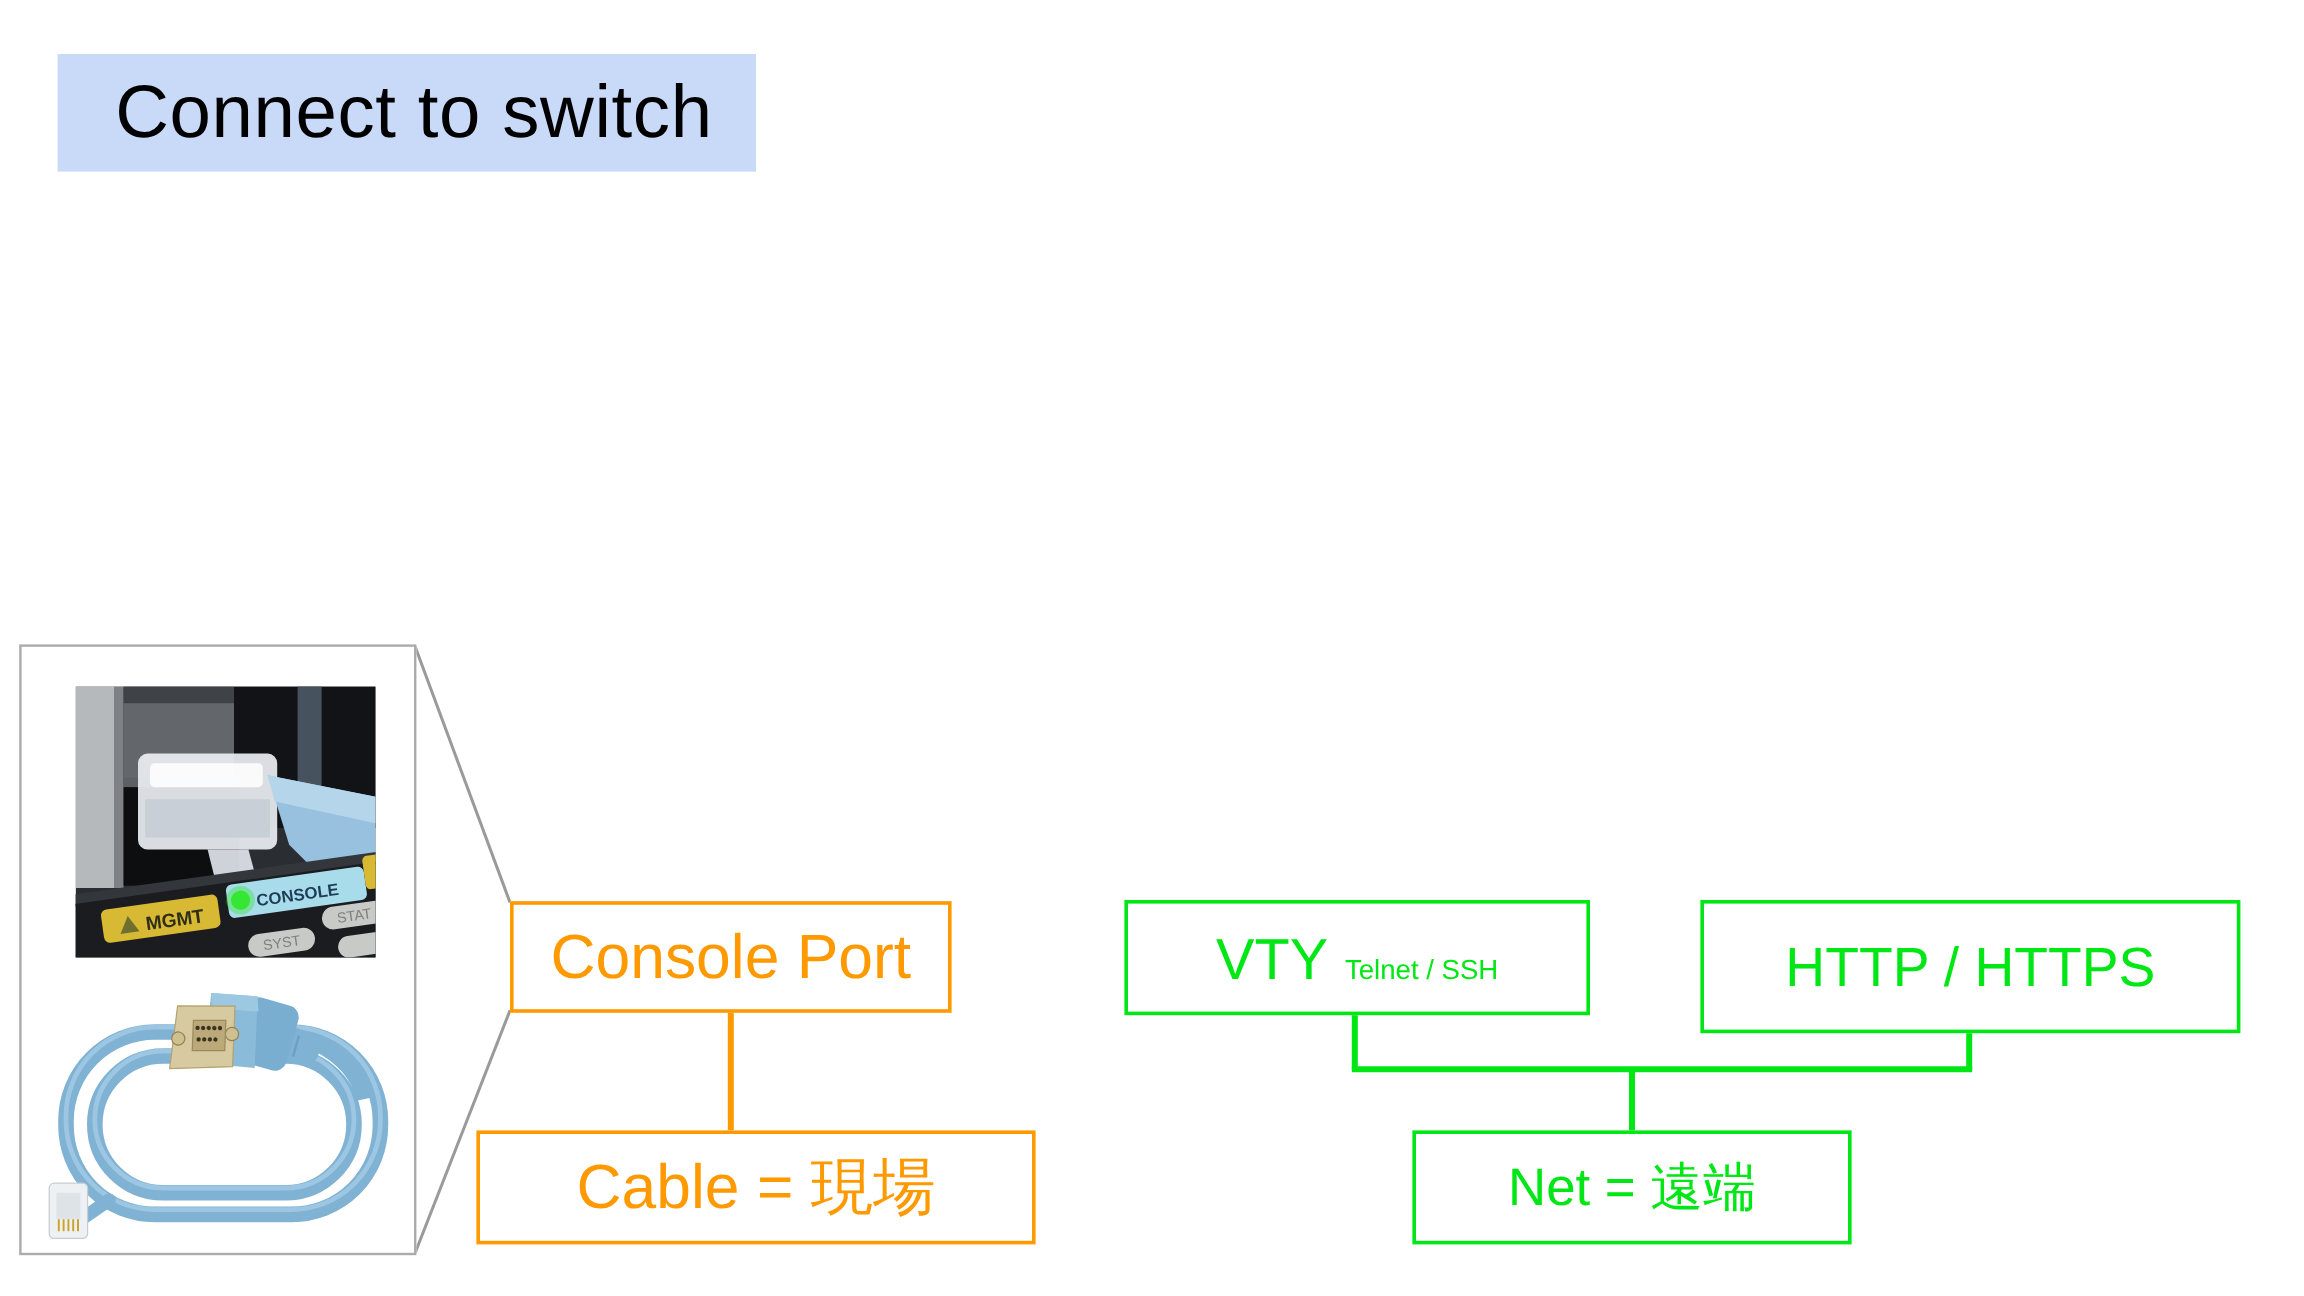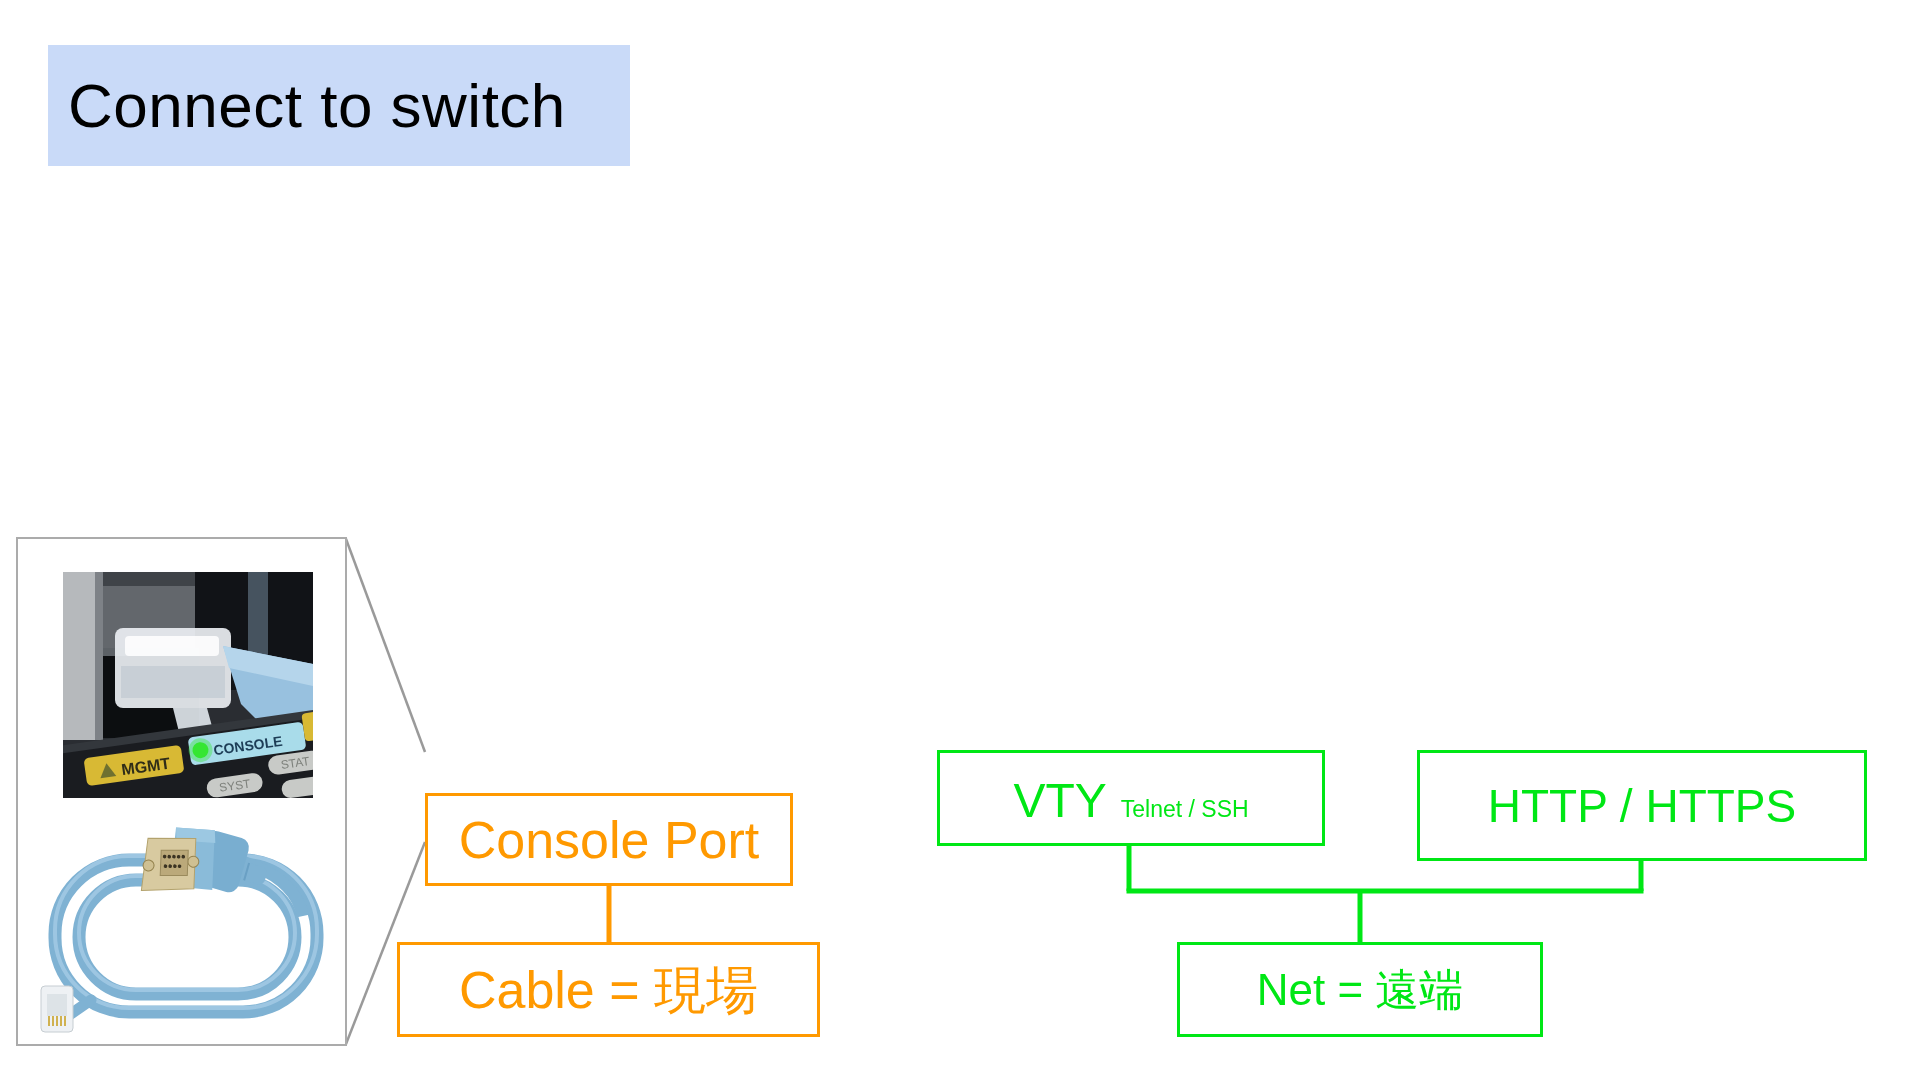--- a/index.html
+++ b/index.html
@@ -13,10 +13,10 @@
   }
   
   .title-block{
-    position:absolute;left:48px;top:45px;width:582px;height:121px;
+    position:absolute;left:48px;top:45px;width:582px;height:98px;
     background:var(--title-bg,#c9daf8);
     display:flex;align-items:center;
-    padding-left:20px;box-sizing:border-box;
+    padding-left:48px;box-sizing:border-box;
   }
   .title-text{font-size:62px;color:#000;line-height:1;letter-spacing:0.5px;}
   

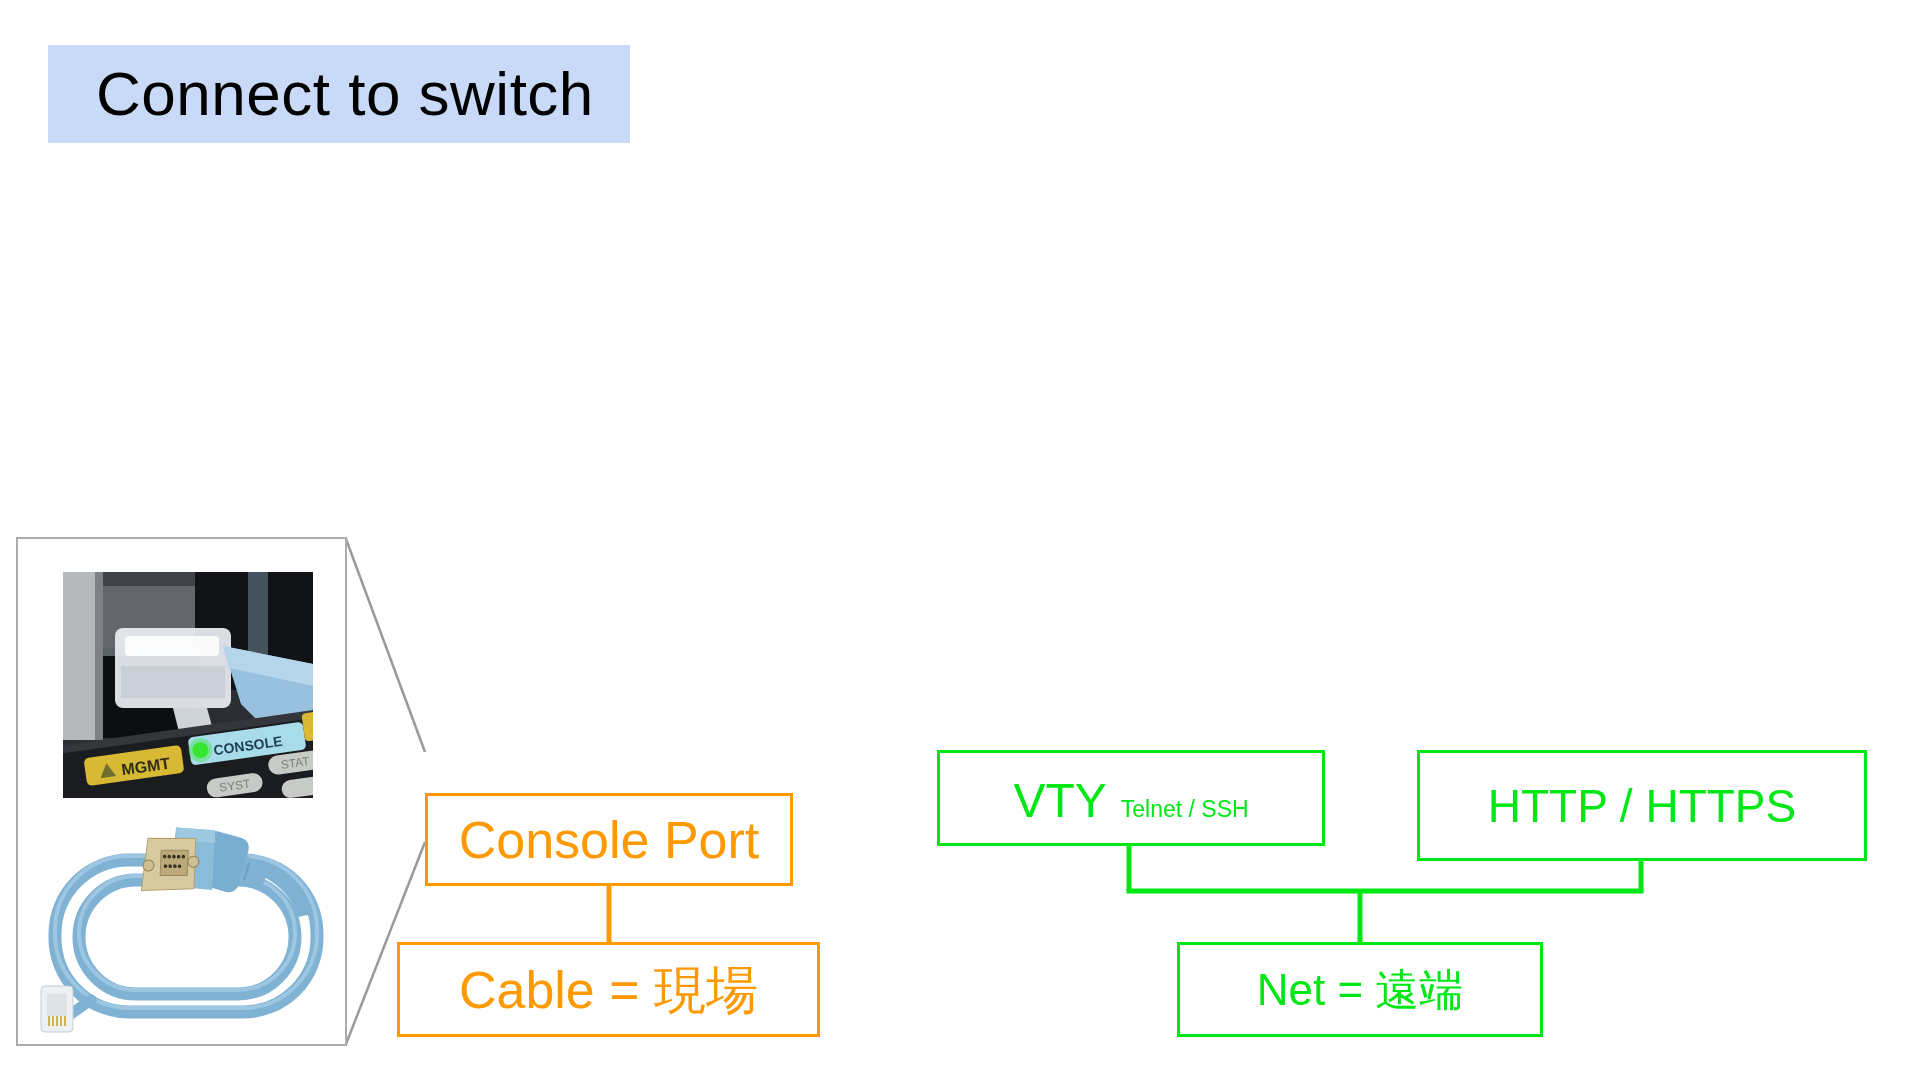--- a/index.html
+++ b/index.html
@@ -39,7 +39,7 @@
   }
   .node.orange{border:3px solid var(--orange,#ff9900);color:var(--orange,#ff9900);}
   .node.green {border:3px solid var(--green,#00e715);color:var(--green,#00e715);}
-  .node-console-port{left:425px;top:751px;width:368px;height:93px;font-size:52px;margin-top:42px;}
+  .node-console-port{left:425px;top:751px;width:368px;height:93px;font-size:52px;}
   .node-cable{left:397px;top:942px;width:423px;height:95px;font-size:52px;}
   .node-vty{left:937px;top:750px;width:388px;height:96px;align-items:baseline;padding-top:24px;gap:14px;}
   .node-vty .big{font-size:48px;}

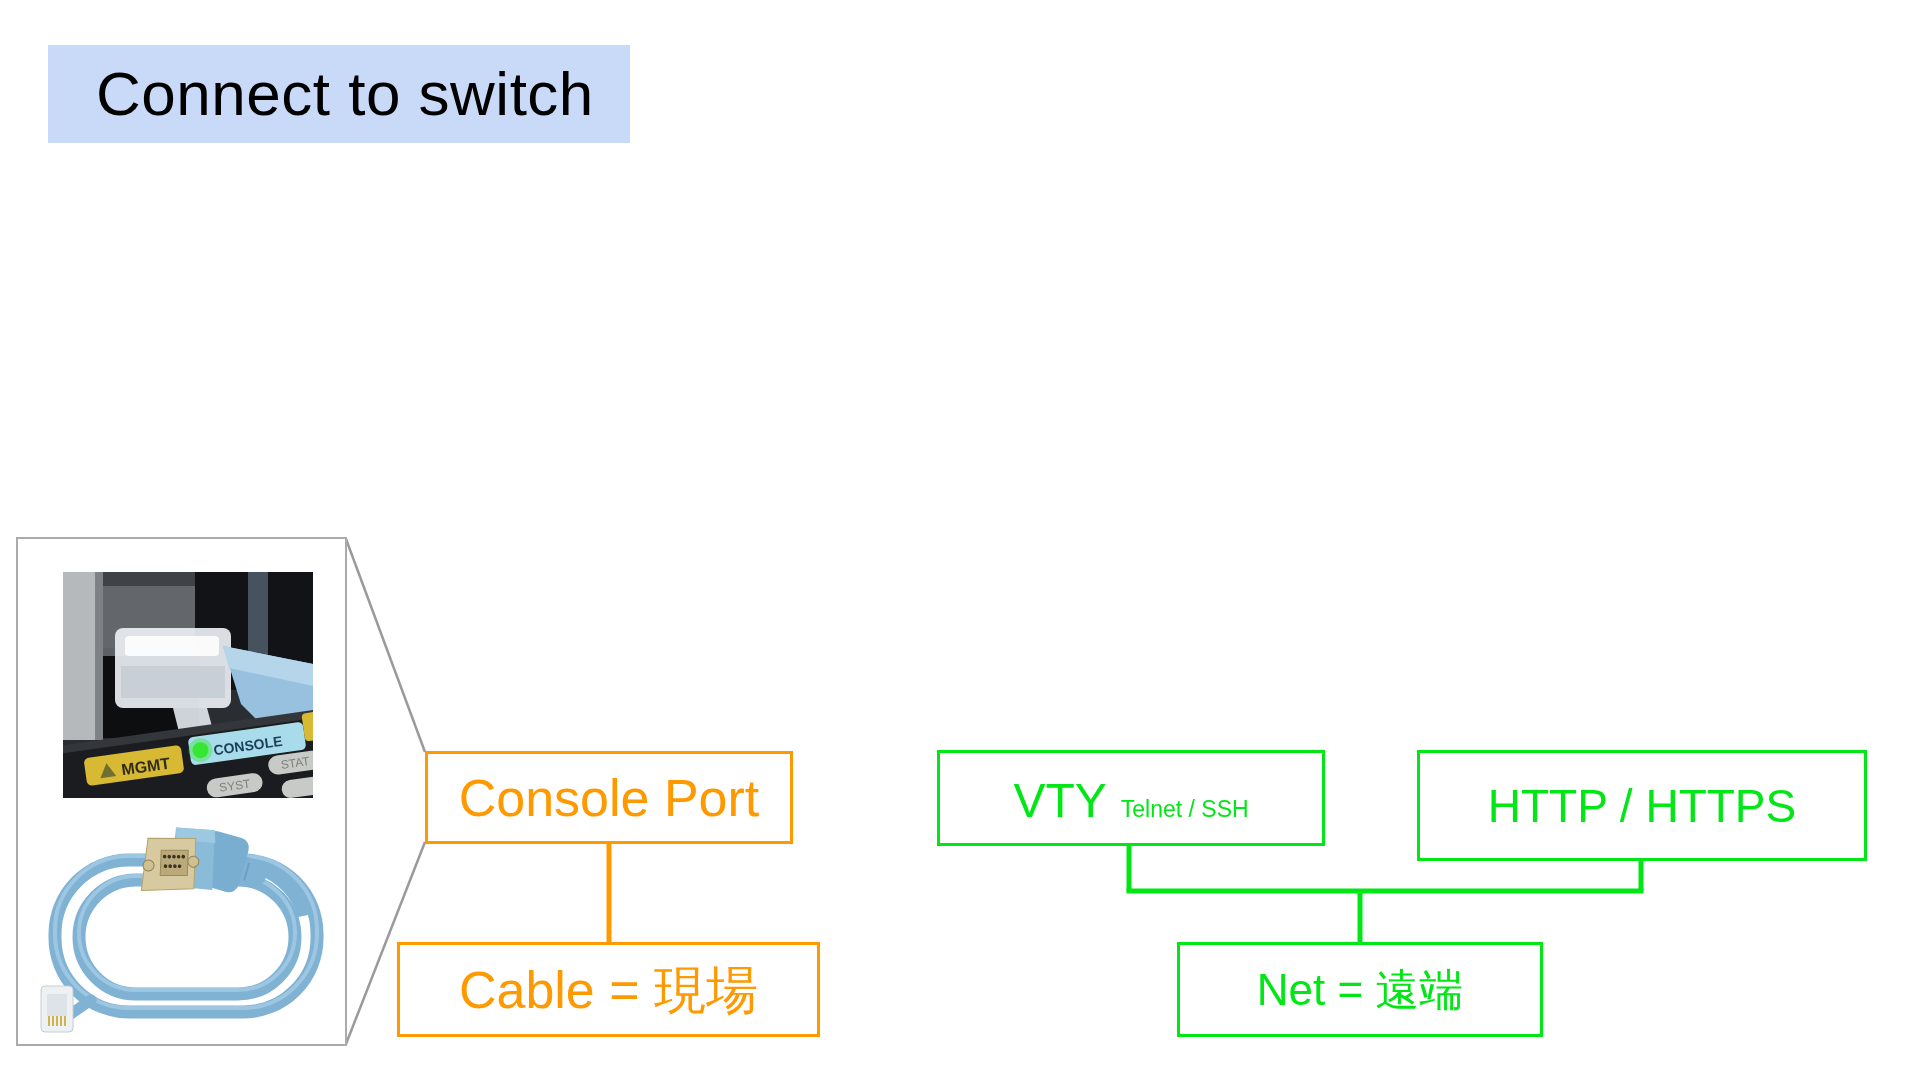--- a/index.html
+++ b/index.html
@@ -40,7 +40,7 @@
   .node.orange{border:3px solid var(--orange,#ff9900);color:var(--orange,#ff9900);}
   .node.green {border:3px solid var(--green,#00e715);color:var(--green,#00e715);}
   .node-console-port{left:425px;top:751px;width:368px;height:93px;font-size:52px;}
-  .node-cable{left:397px;top:942px;width:423px;height:95px;font-size:52px;}
+  .node-cable{left:397px;top:942px;width:466px;height:95px;font-size:52px;}
   .node-vty{left:937px;top:750px;width:388px;height:96px;align-items:baseline;padding-top:24px;gap:14px;}
   .node-vty .big{font-size:48px;}
   .node-vty .small{font-size:23px;}

